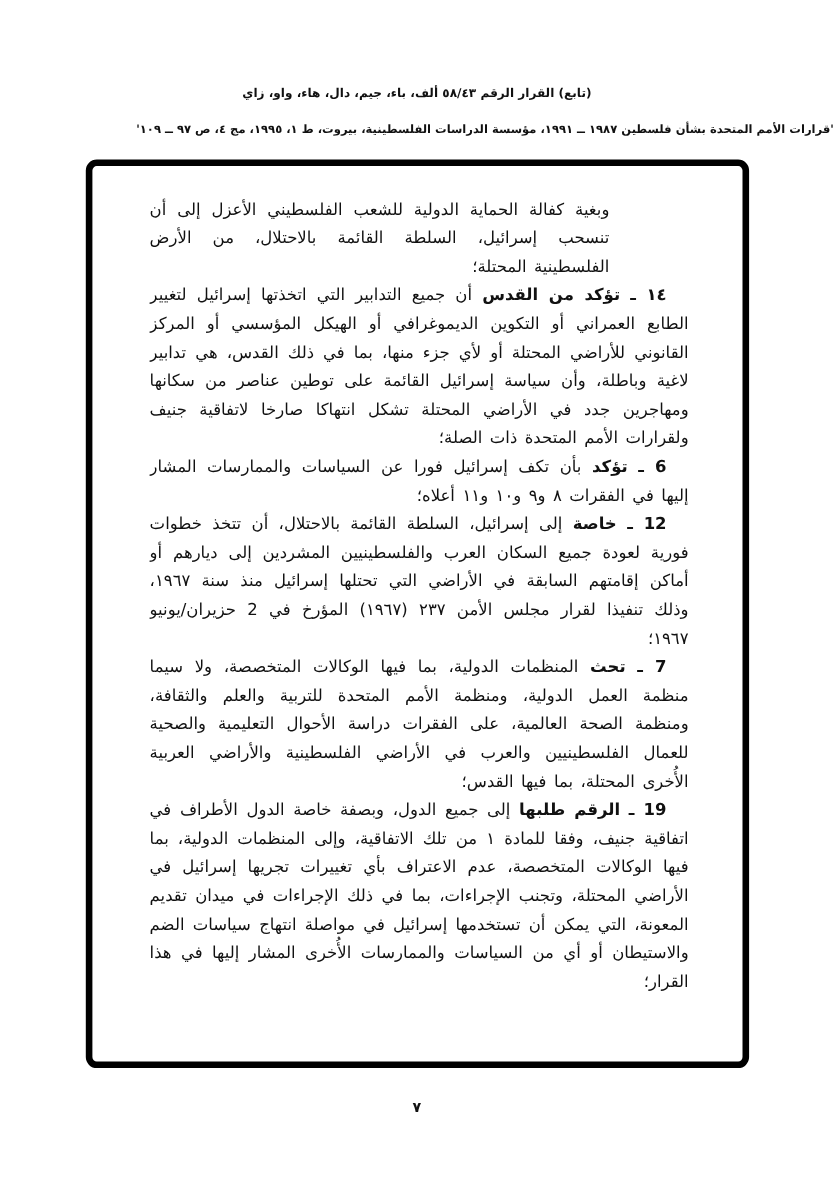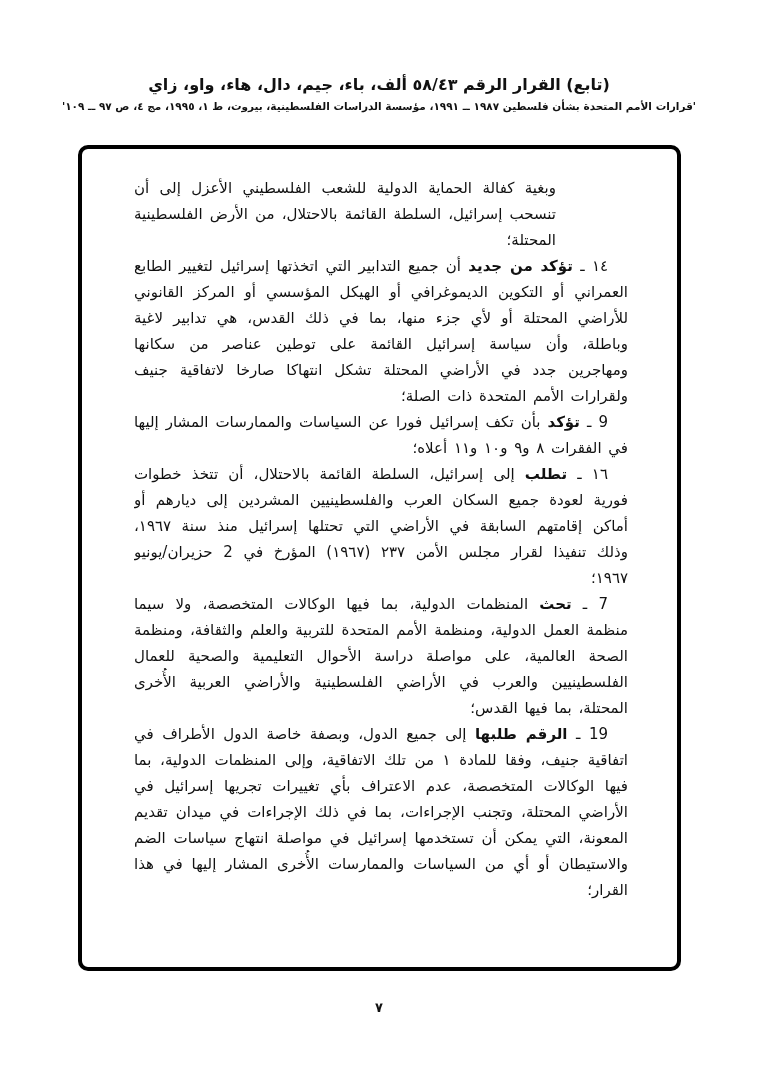--- a/index.html
+++ b/index.html
@@ -21,7 +21,7 @@
     direction: rtl;
   }
   .title-line {
-    font-size: 16px;
+    font-size: 11px;
     font-weight: bold;
     line-height: 22px;
     white-space: nowrap;

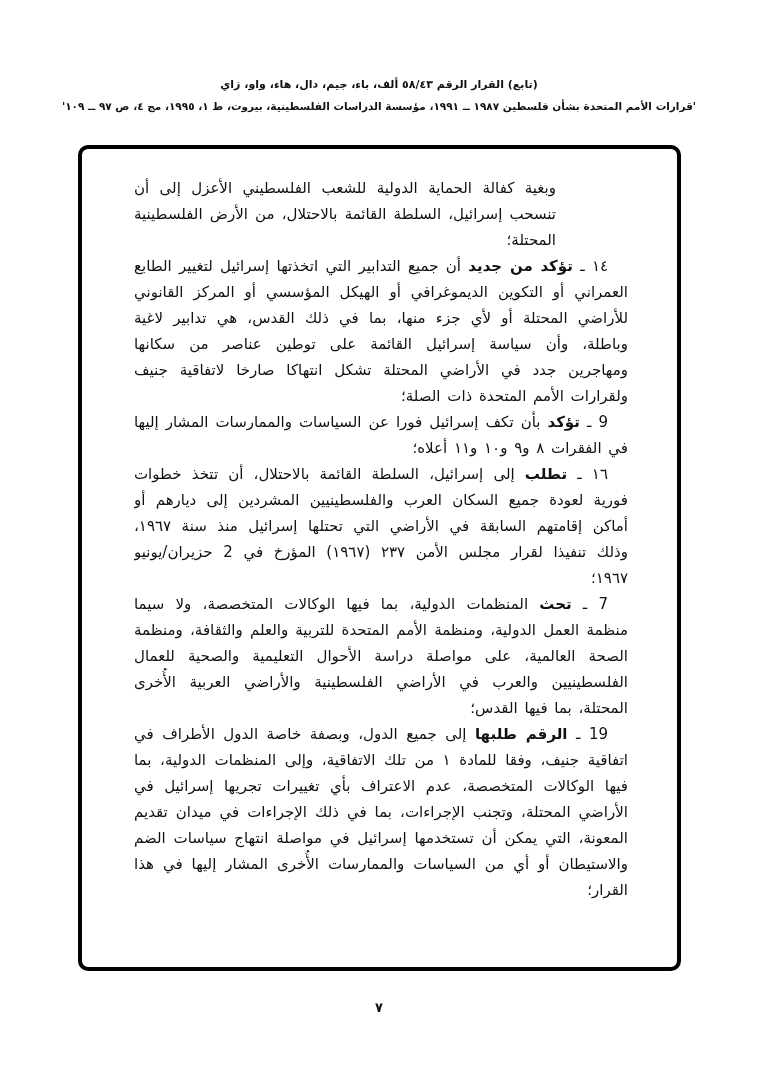--- a/index.html
+++ b/index.html
@@ -27,11 +27,12 @@
     white-space: nowrap;
   }
   .source-line {
-    margin-top: 3px;
+    margin-top: 15px;
     font-size: 10.5px;
     font-weight: bold;
     line-height: 14px;
     white-space: nowrap;
+    text-align: right;
   }
   .highlight-box {
     position: absolute;

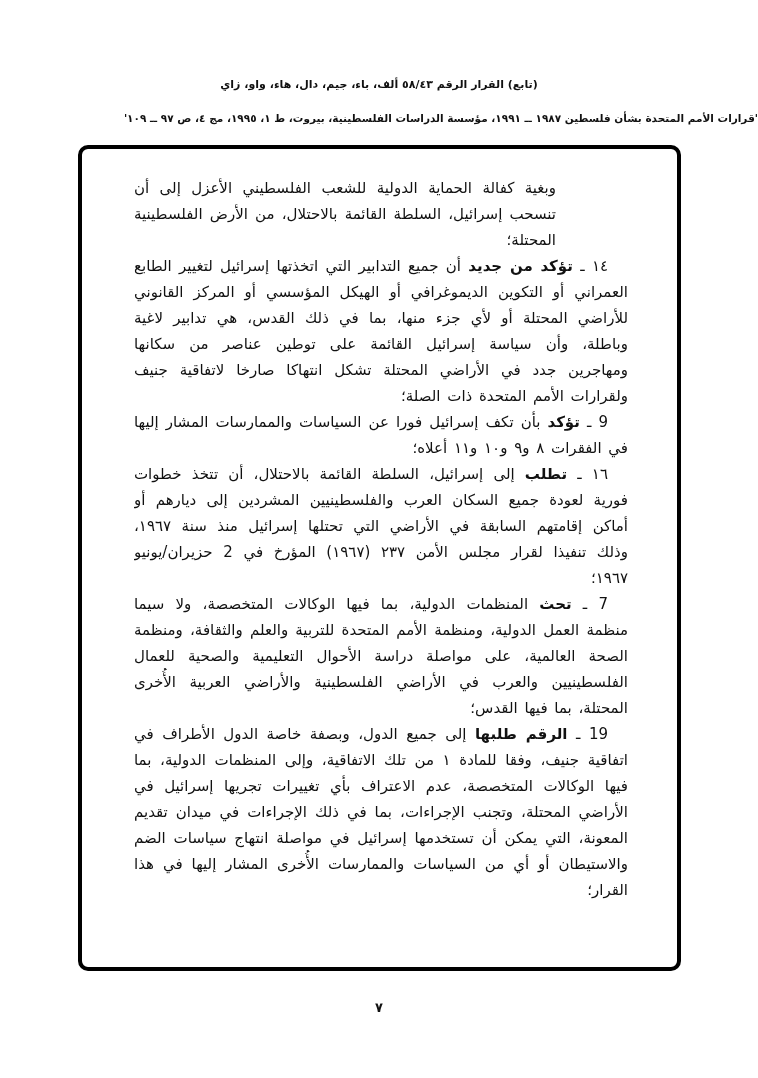--- a/index.html
+++ b/index.html
@@ -40,7 +40,7 @@
     top: 145px;
     width: 603px;
     height: 826px;
-    border: 4px solid #000000;
+    border: 6px solid #000000;
     border-radius: 10px;
     box-sizing: border-box;
     background: #ffffff;

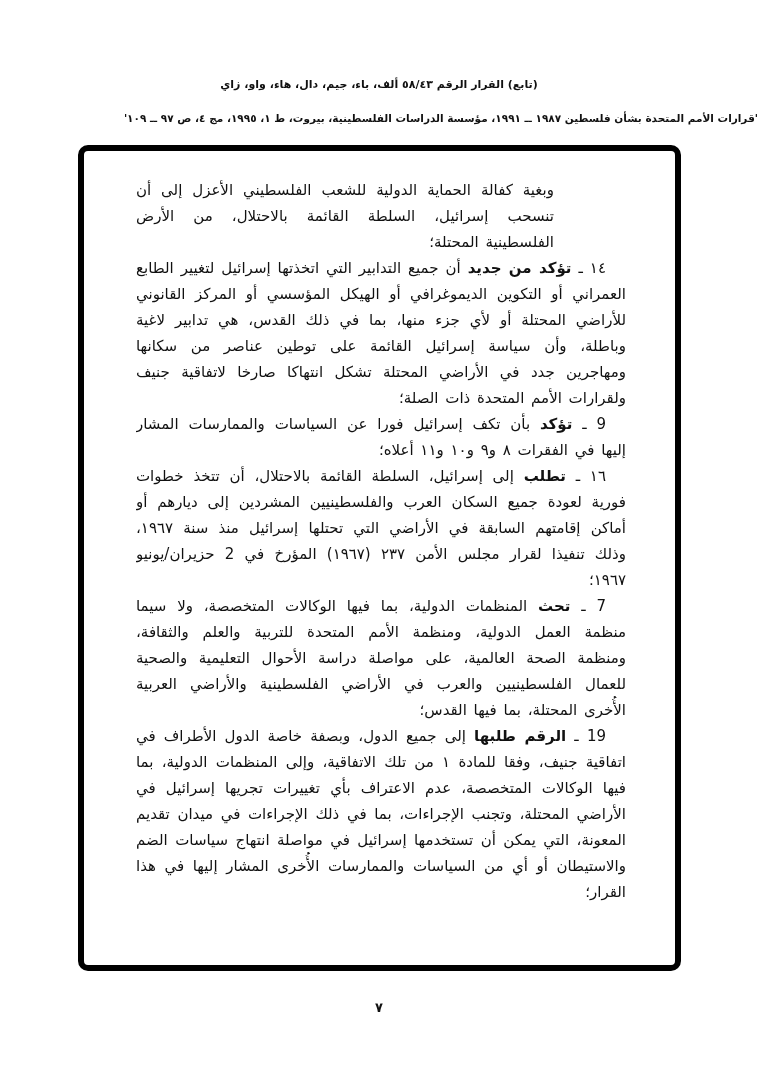--- a/index.html
+++ b/index.html
@@ -95,7 +95,7 @@
 
       <p class="para numbered">
         <span class="pnum">١٤ ـ</span>
-        <b>تؤكد من جديد</b>
+        <b>تؤكد من القدس</b>
         <span>أن جميع التدابير التي اتخذتها إسرائيل لتغيير الطابع العمراني أو التكوين الديموغرافي أو الهيكل المؤسسي أو المركز القانوني للأراضي المحتلة أو لأي جزء منها، بما في ذلك القدس، هي تدابير لاغية وباطلة، وأن سياسة إسرائيل القائمة على توطين عناصر من سكانها ومهاجرين جدد في الأراضي المحتلة تشكل انتهاكا صارخا لاتفاقية جنيف ولقرارات الأمم المتحدة ذات الصلة؛</span>
       </p>
 

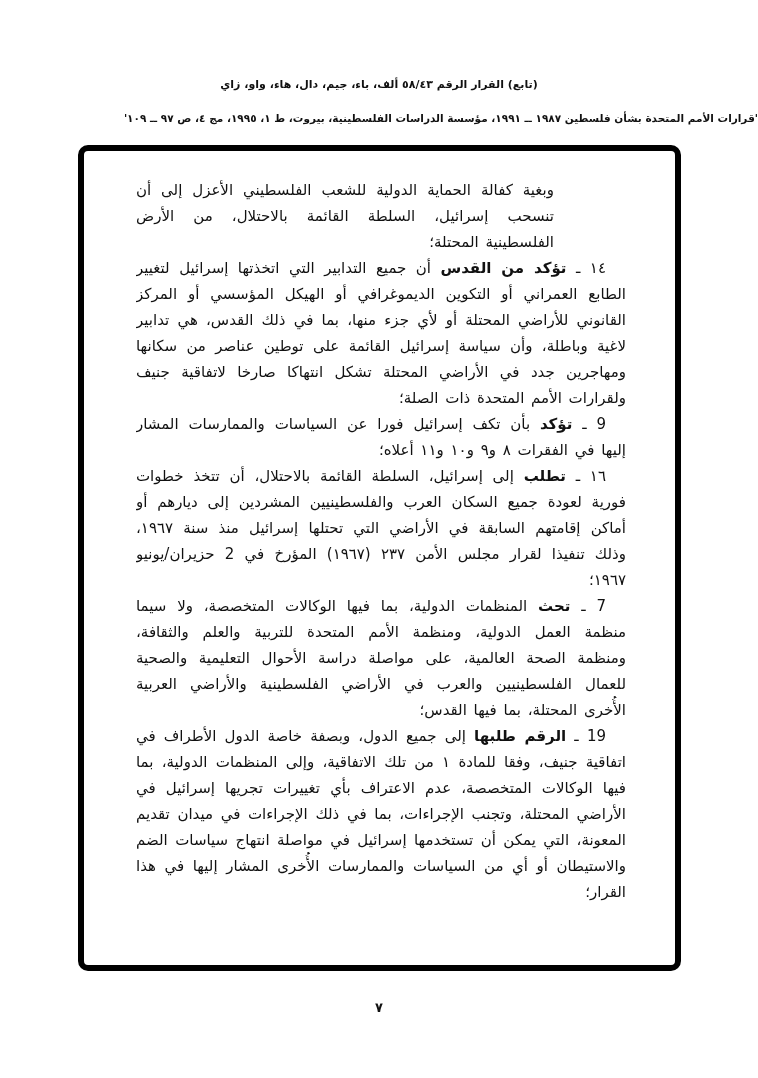--- a/index.html
+++ b/index.html
@@ -61,7 +61,7 @@
   .para { margin: 0; padding: 0; }
   .para.numbered { text-indent: 20px; }
   .para.preamble { margin-left: 0; margin-right: 72px; text-indent: 0; }
-  .para .pnum { font-weight: normal; }
+  .para .pnum { font-weight: bold; }
   .para b { font-weight: bold; }
   .page-number {
     position: absolute;

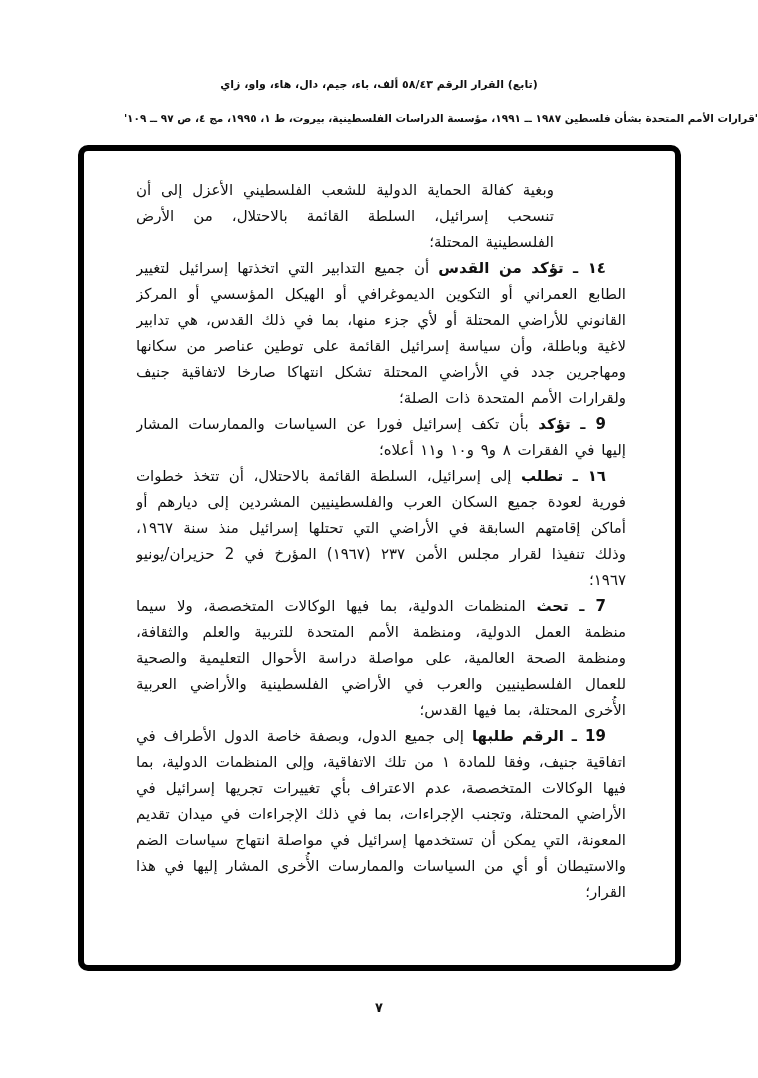--- a/index.html
+++ b/index.html
@@ -100,7 +100,7 @@
       </p>
 
       <p class="para numbered">
-        <span class="pnum">9 ـ</span>
+        <span class="pnum">6 ـ</span>
         <b>تؤكد</b>
         <span>بأن تكف إسرائيل فورا عن السياسات والممارسات المشار إليها في الفقرات ٨ و٩ و١٠ و١١ أعلاه؛</span>
       </p>

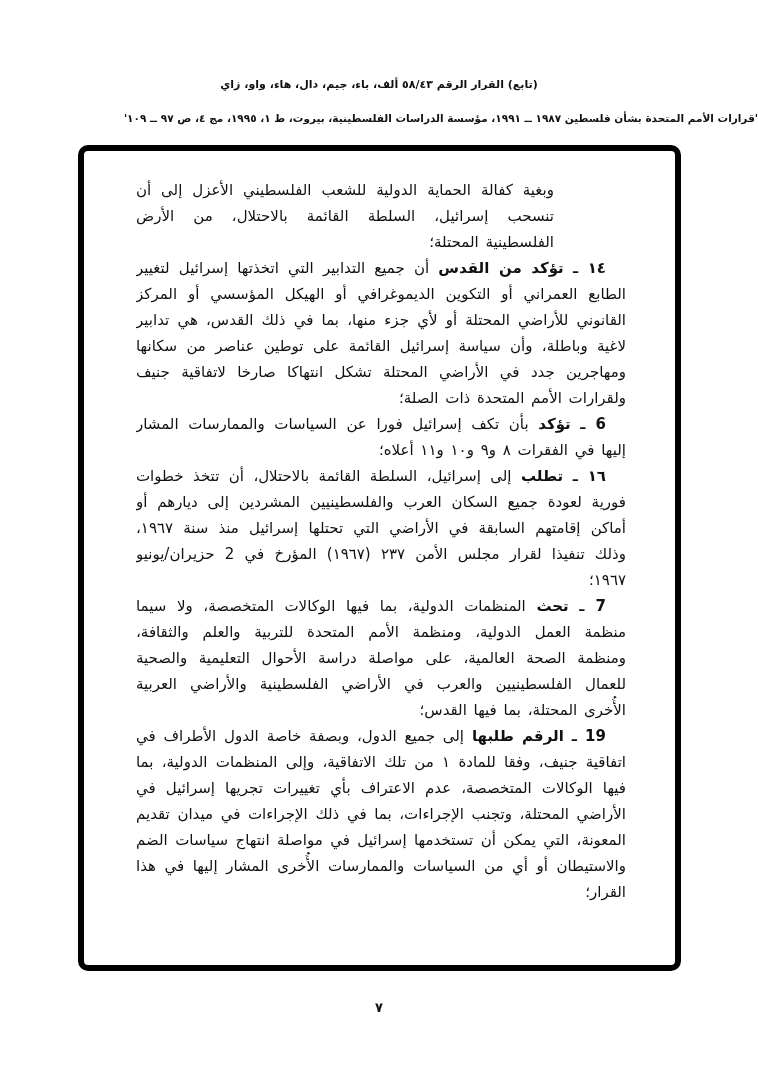--- a/index.html
+++ b/index.html
@@ -107,7 +107,7 @@
 
       <p class="para numbered">
         <span class="pnum">١٦ ـ</span>
-        <b>تطلب</b>
+        <b>خاصة</b>
         <span>إلى إسرائيل، السلطة القائمة بالاحتلال، أن تتخذ خطوات فورية لعودة جميع السكان العرب والفلسطينيين المشردين إلى ديارهم أو أماكن إقامتهم السابقة في الأراضي التي تحتلها إسرائيل منذ سنة ١٩٦٧، وذلك تنفيذا لقرار مجلس الأمن ٢٣٧ (١٩٦٧) المؤرخ في 2 حزيران/يونيو ١٩٦٧؛</span>
       </p>
 

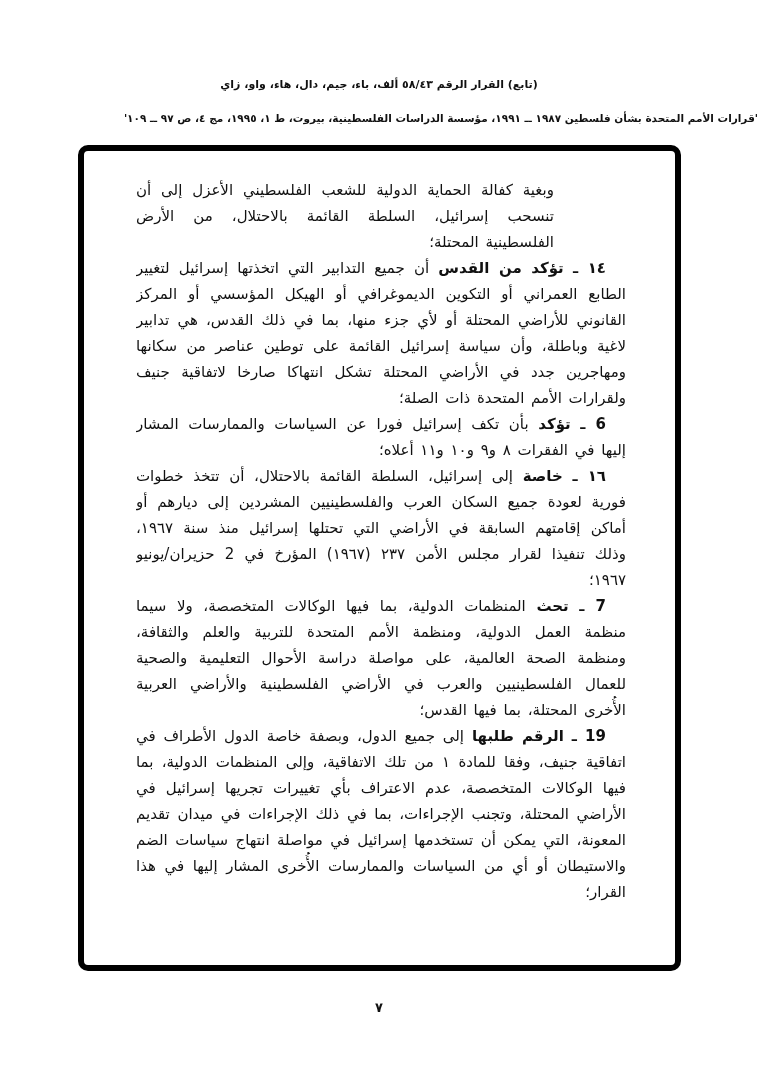--- a/index.html
+++ b/index.html
@@ -106,7 +106,7 @@
       </p>
 
       <p class="para numbered">
-        <span class="pnum">١٦ ـ</span>
+        <span class="pnum">12 ـ</span>
         <b>خاصة</b>
         <span>إلى إسرائيل، السلطة القائمة بالاحتلال، أن تتخذ خطوات فورية لعودة جميع السكان العرب والفلسطينيين المشردين إلى ديارهم أو أماكن إقامتهم السابقة في الأراضي التي تحتلها إسرائيل منذ سنة ١٩٦٧، وذلك تنفيذا لقرار مجلس الأمن ٢٣٧ (١٩٦٧) المؤرخ في 2 حزيران/يونيو ١٩٦٧؛</span>
       </p>

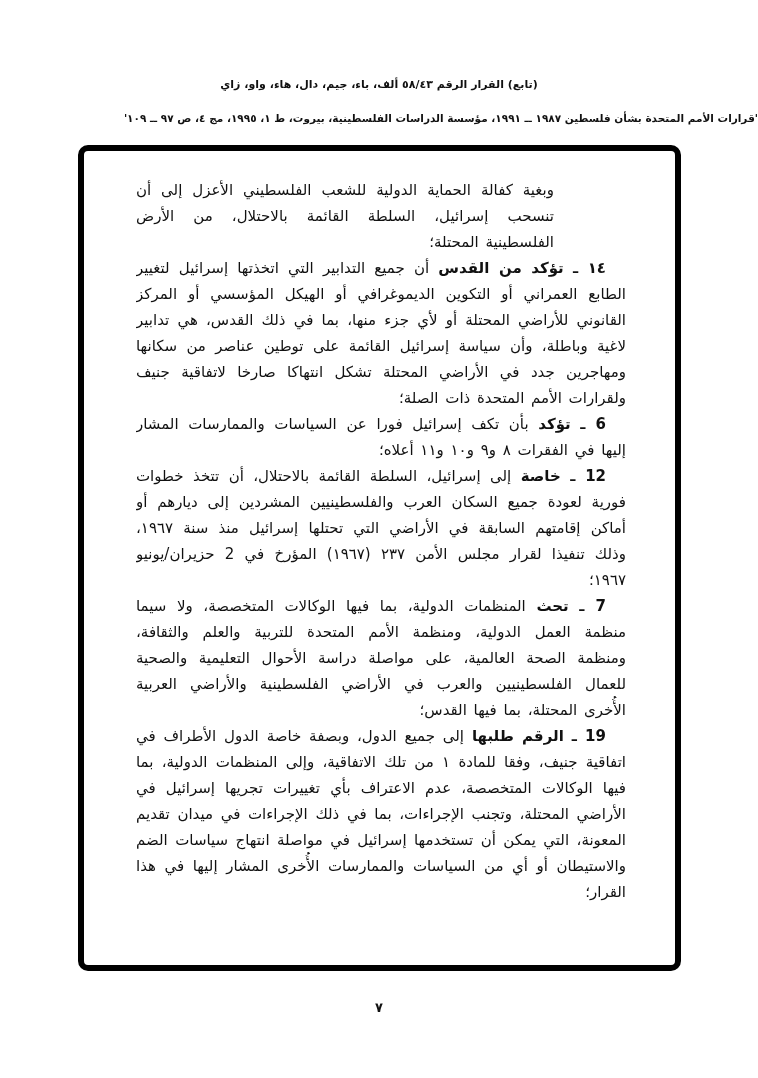--- a/index.html
+++ b/index.html
@@ -114,7 +114,7 @@
       <p class="para numbered">
         <span class="pnum">7 ـ</span>
         <b>تحث</b>
-        <span>المنظمات الدولية، بما فيها الوكالات المتخصصة، ولا سيما منظمة العمل الدولية، ومنظمة الأمم المتحدة للتربية والعلم والثقافة، ومنظمة الصحة العالمية، على مواصلة دراسة الأحوال التعليمية والصحية للعمال الفلسطينيين والعرب في الأراضي الفلسطينية والأراضي العربية الأُخرى المحتلة، بما فيها القدس؛</span>
+        <span>المنظمات الدولية، بما فيها الوكالات المتخصصة، ولا سيما منظمة العمل الدولية، ومنظمة الأمم المتحدة للتربية والعلم والثقافة، ومنظمة الصحة العالمية، على الفقرات دراسة الأحوال التعليمية والصحية للعمال الفلسطينيين والعرب في الأراضي الفلسطينية والأراضي العربية الأُخرى المحتلة، بما فيها القدس؛</span>
       </p>
 
       <p class="para numbered">

